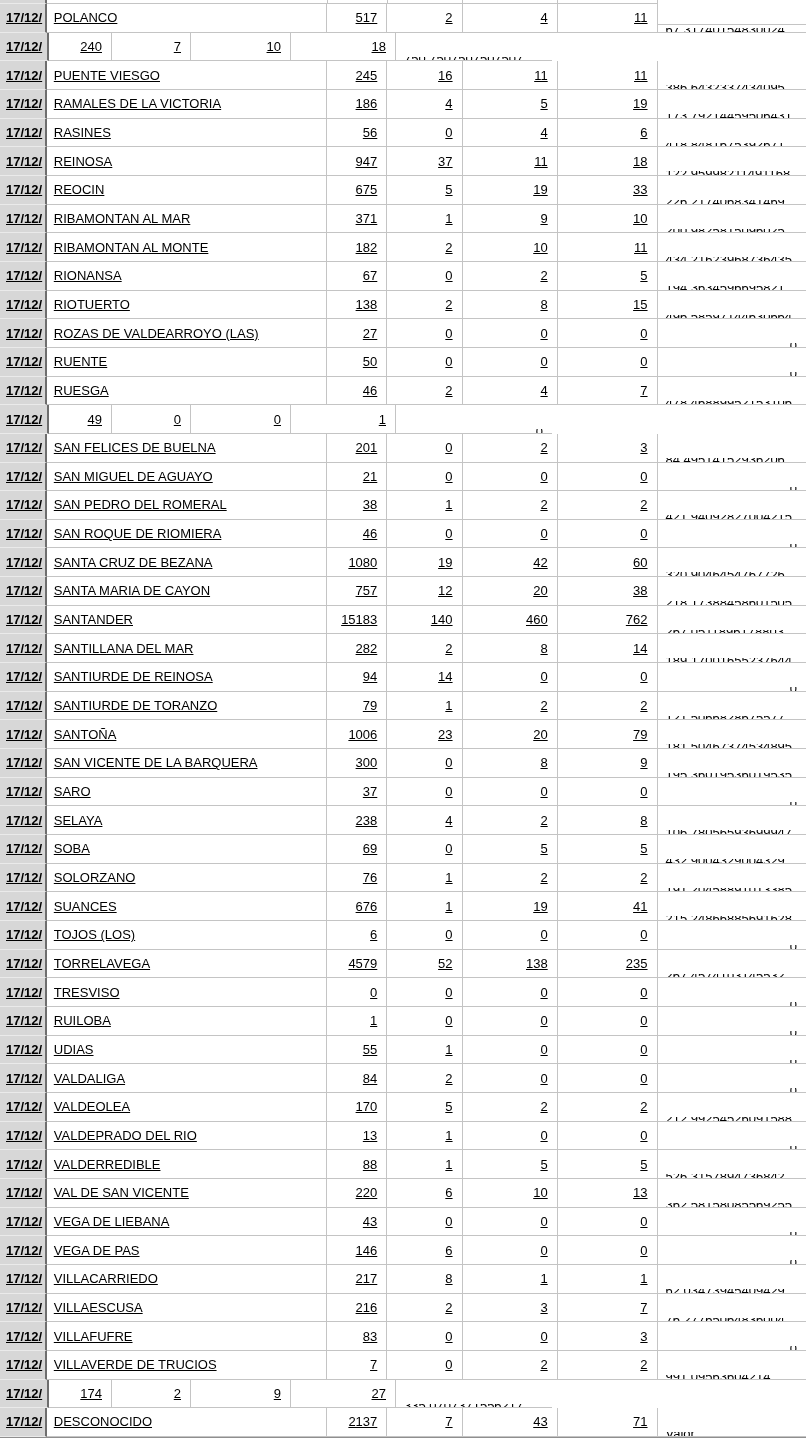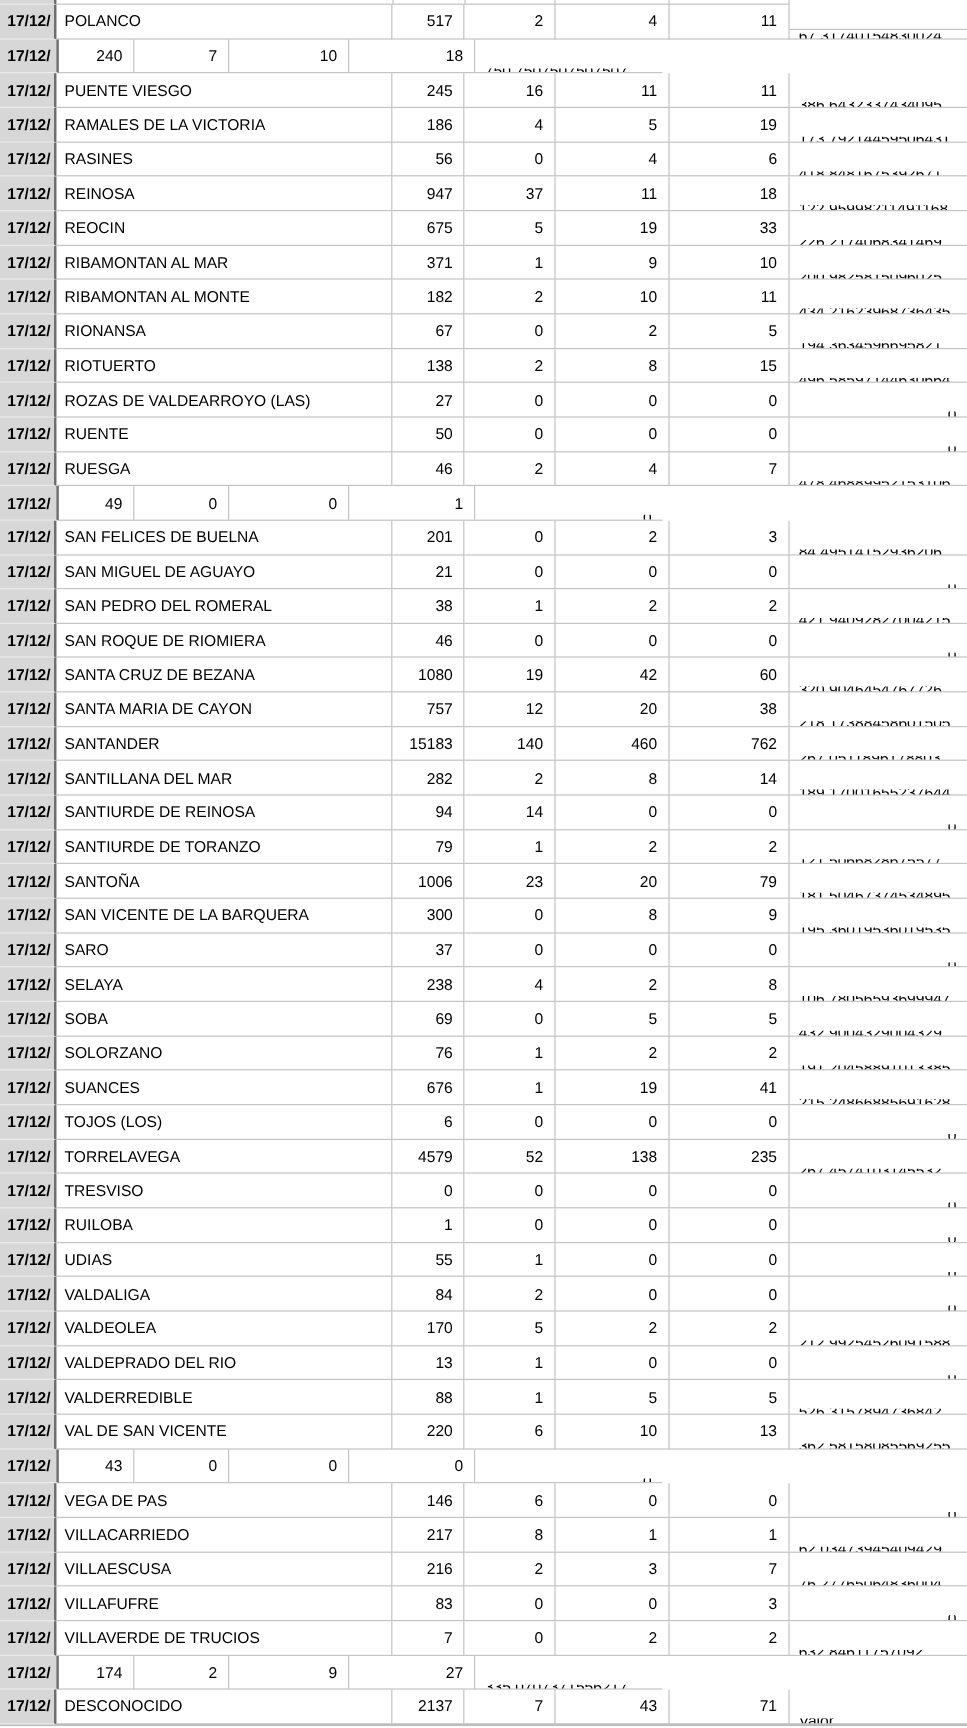--- a/index.html
+++ b/index.html
@@ -8,7 +8,7 @@
     font-family:"Liberation Sans",sans-serif;font-size:13px;color:#000;
   }
   .table{width:806px;border-bottom:1px solid #8f8f8f;}
-  .row{display:flex;height:28.66px;box-sizing:border-box;}
+  .row{display:flex;height:28.66px;box-sizing:border-box;text-decoration:underline;}
   .row.partial{height:4px;}
   .row.partial .cell{padding:0;}
   .cell{

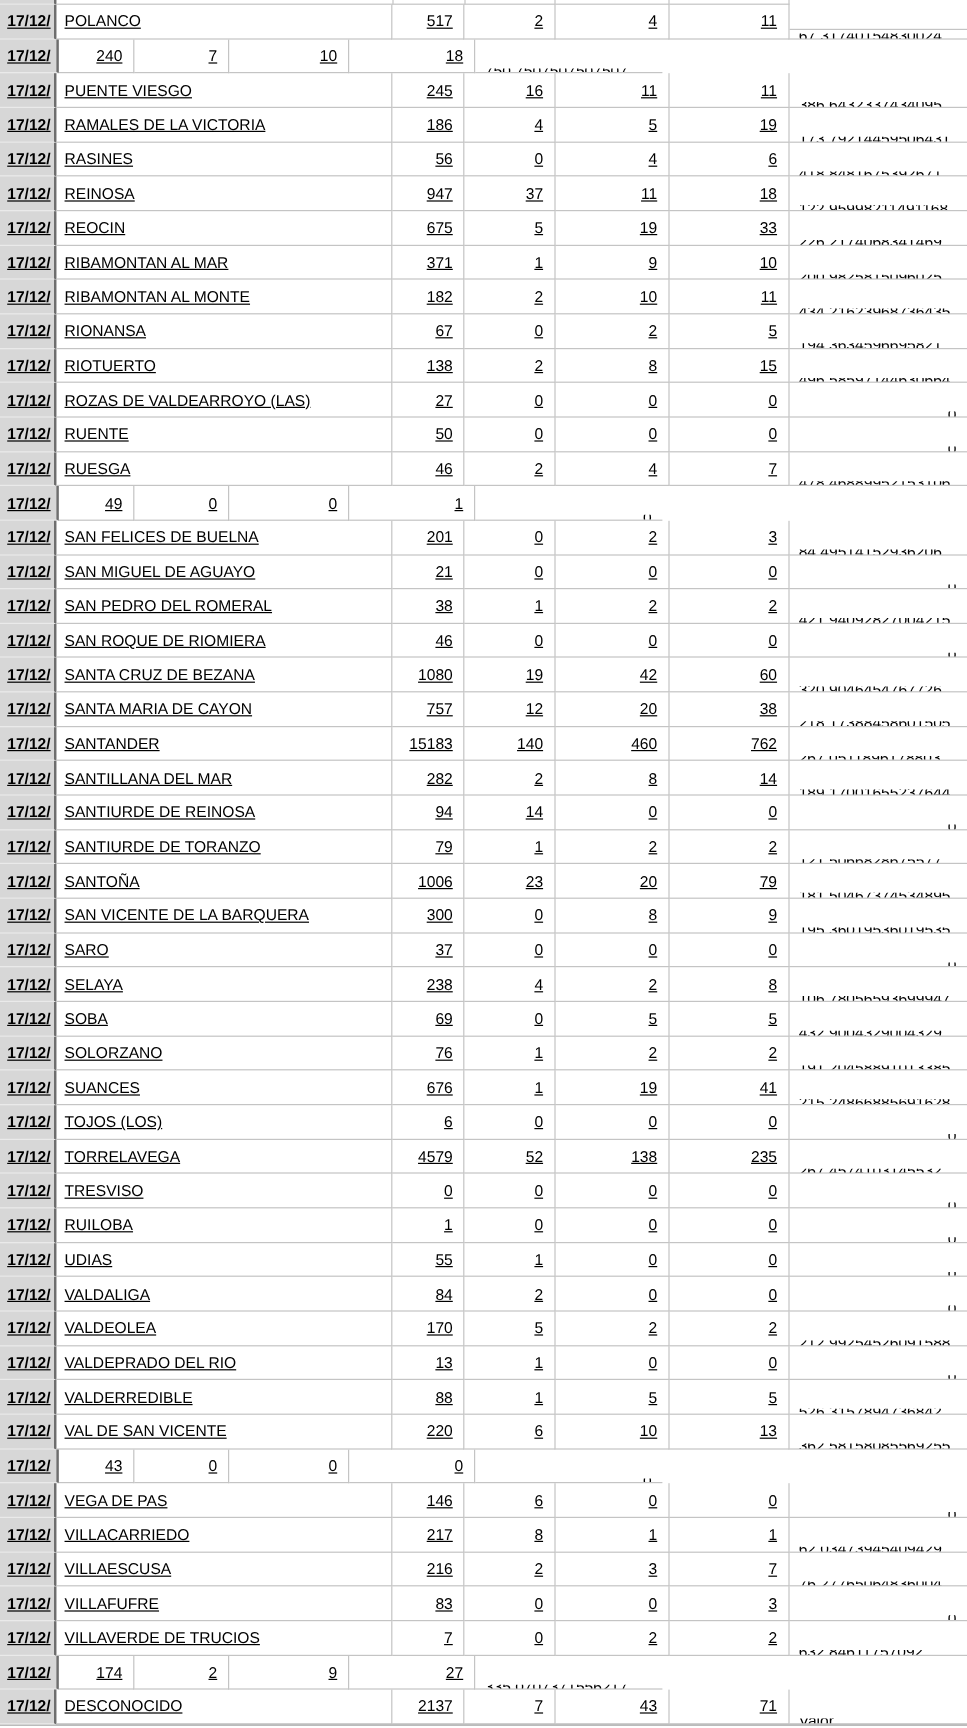--- a/index.html
+++ b/index.html
@@ -423,6 +423,7 @@
       </div>
       <div class="row">
         <div class="cell date">17/12/</div>
+        <div class="cell name">VEGA DE LIEBANA</div>
         <div class="cell num c1">43</div>
         <div class="cell num c2">0</div>
         <div class="cell num c3">0</div>

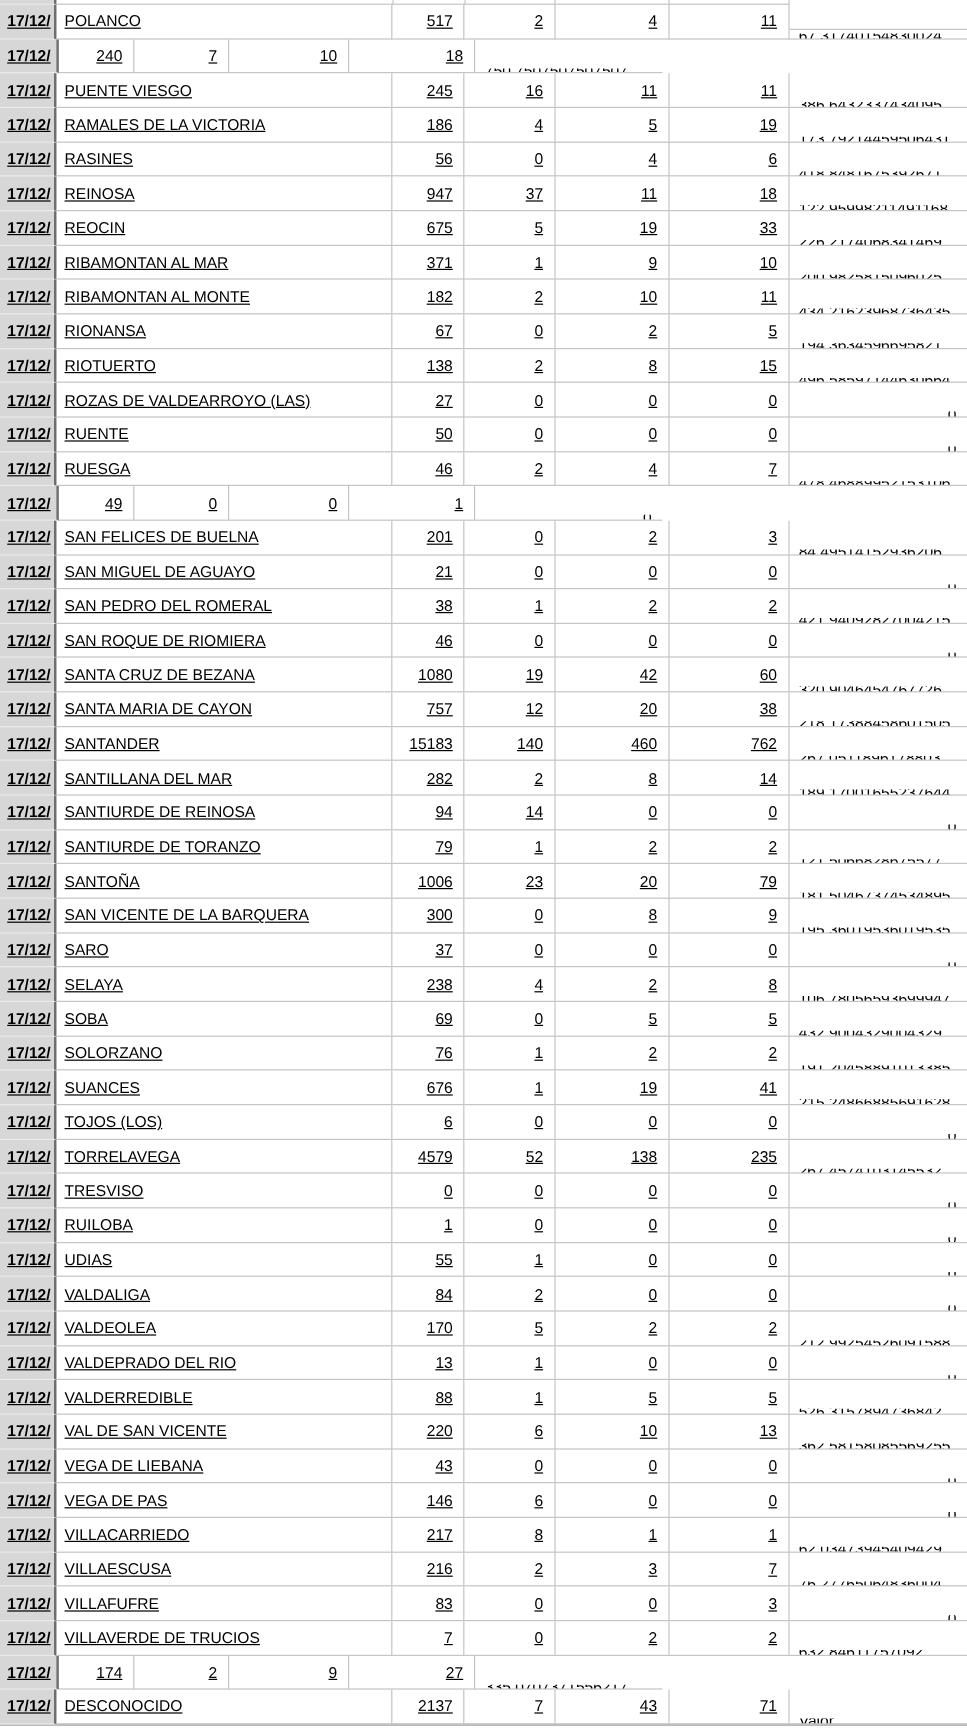--- a/index.html
+++ b/index.html
@@ -473,7 +473,7 @@
         <div class="cell num c2">0</div>
         <div class="cell num c3">2</div>
         <div class="cell num c4">2</div>
-        <div class="cell rate">632.84611757092</div>
+        <div class="cell rate">991.09563604214</div>
       </div>
       <div class="row">
         <div class="cell date">17/12/</div>

